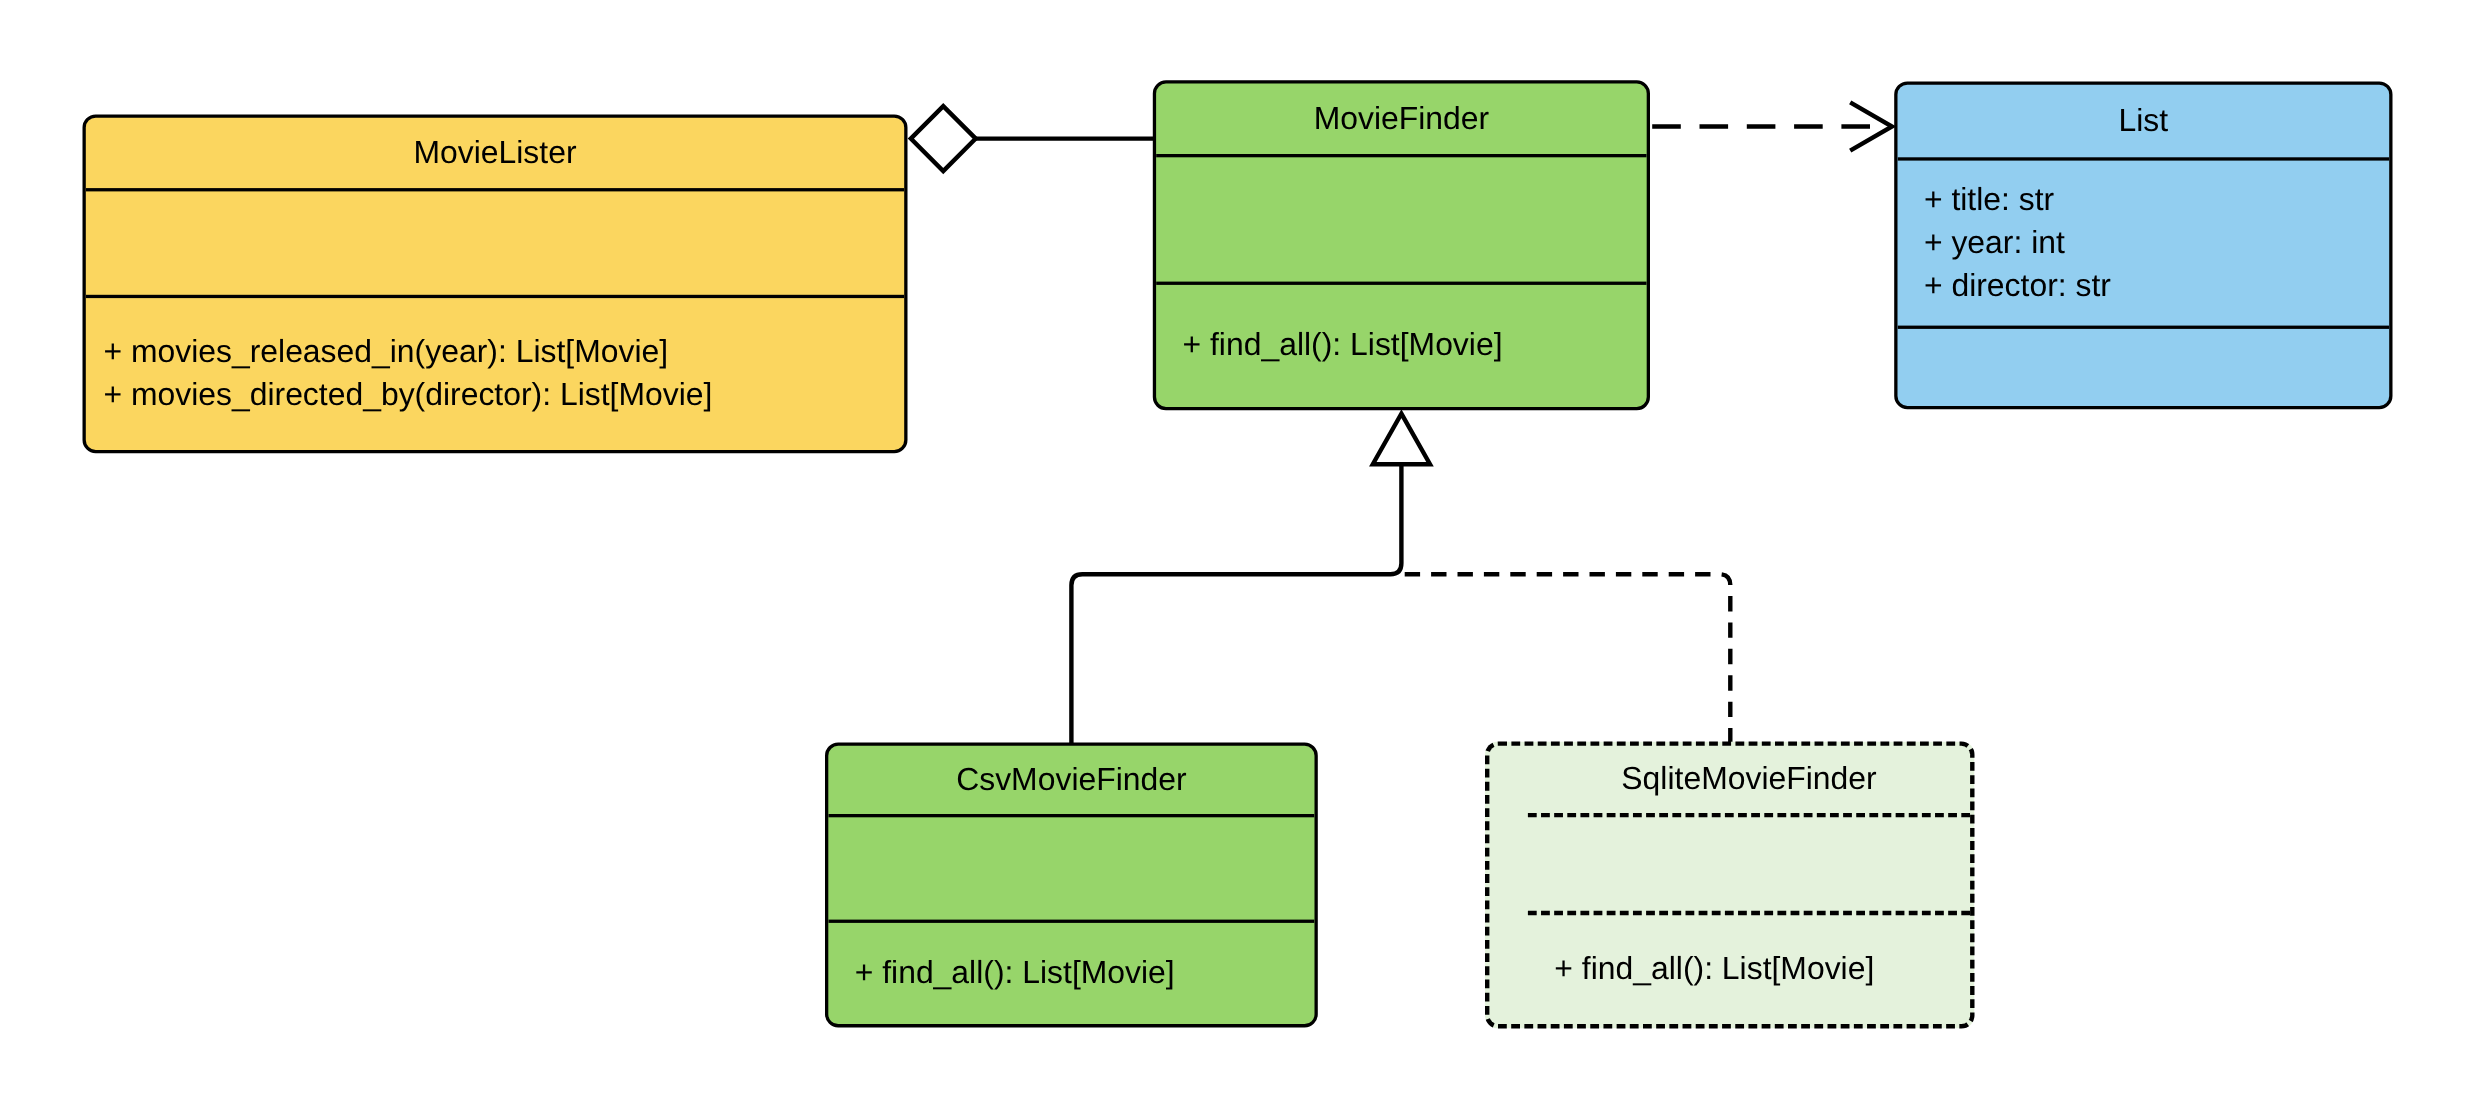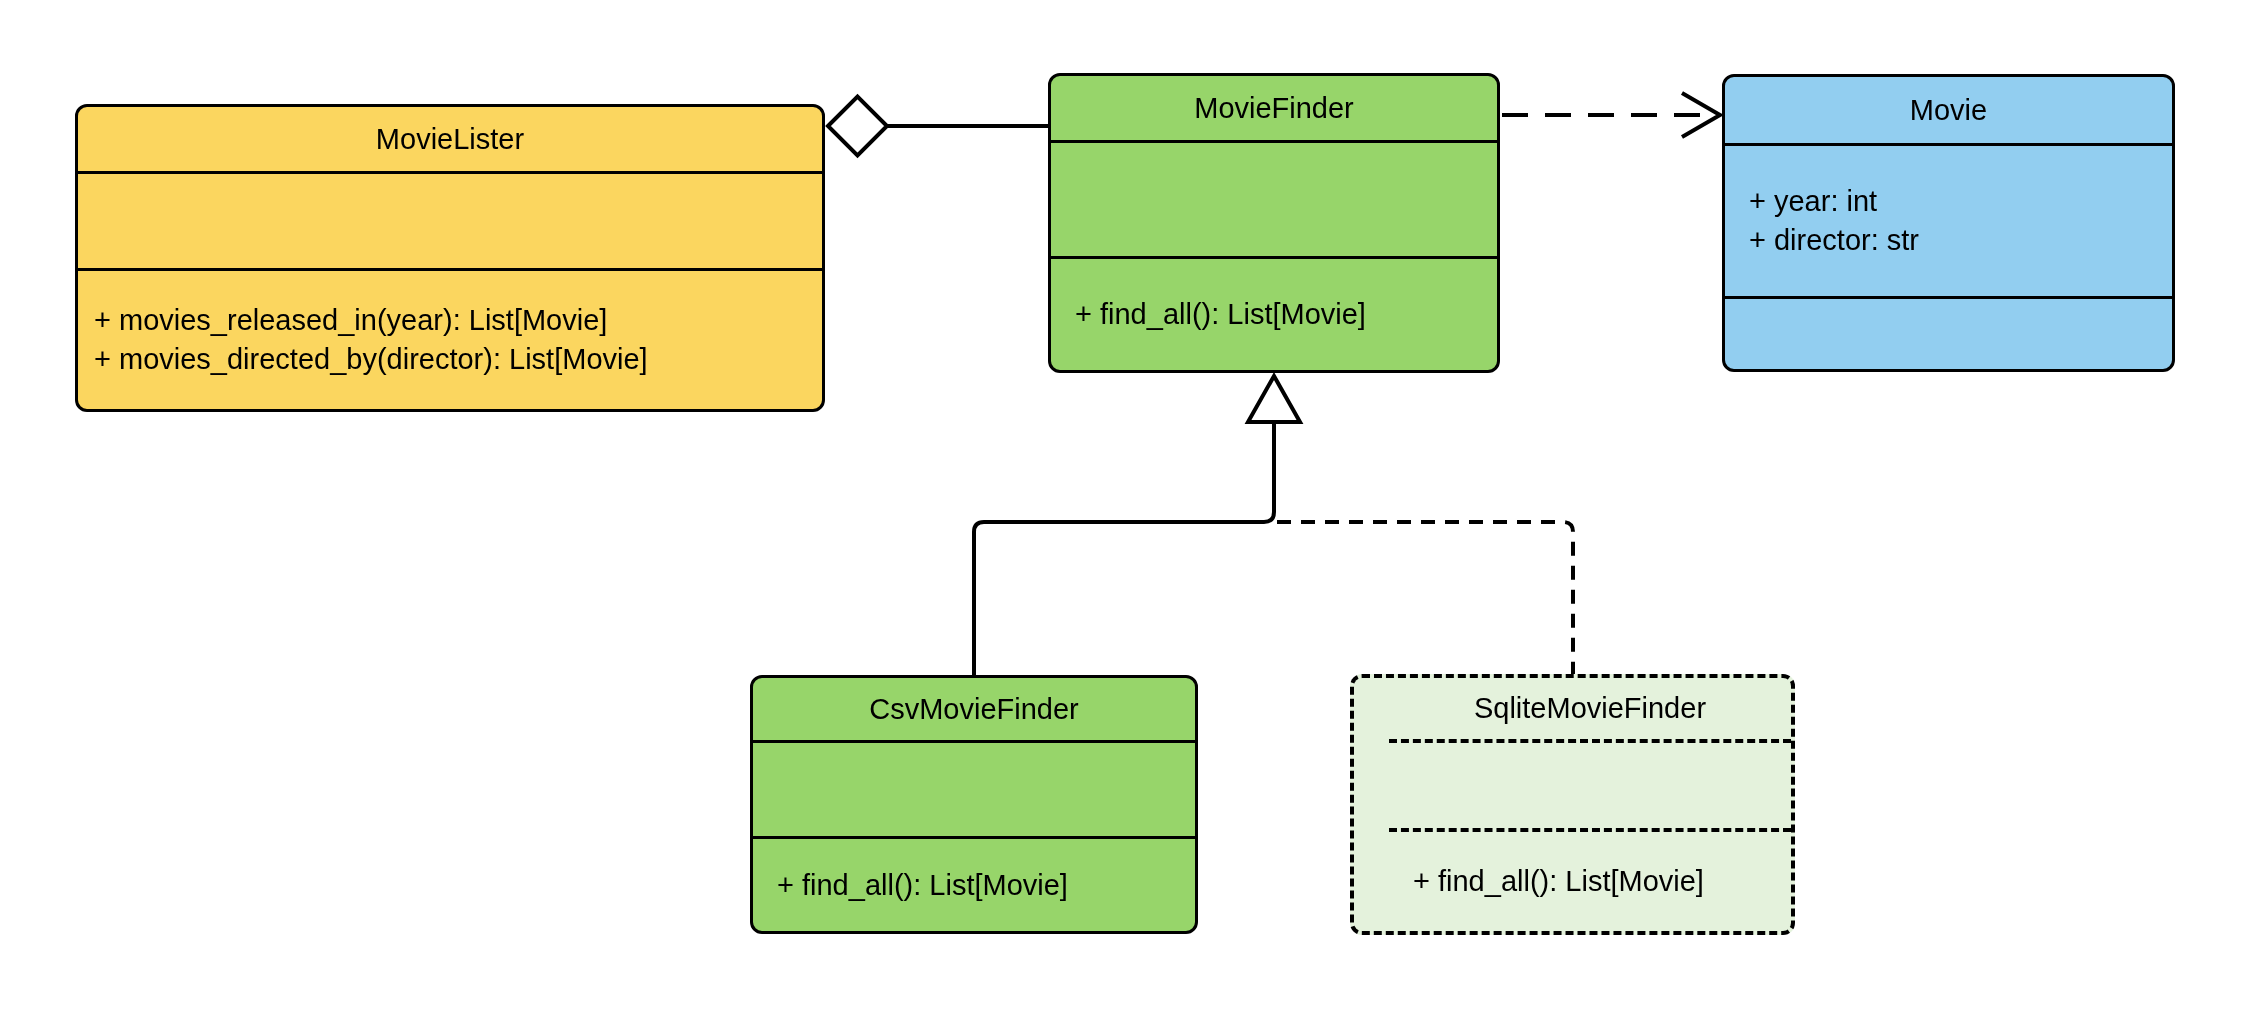--- a/index.html
+++ b/index.html
@@ -90,7 +90,7 @@
   </div>
 
   <div class="uml-class" style="left: 1722px; top: 74px; width: 453px; height: 298px; background-color: rgb(146, 206, 240);">
-    <div class="compartment title" style="height:69px;">Movie</div>
+    <div class="compartment title" style="height:69px;">List</div>
     <div class="compartment attrs" style="height:153px;">
       <div class="member">+ year: int</div>
       <div class="member">+ director: str</div>

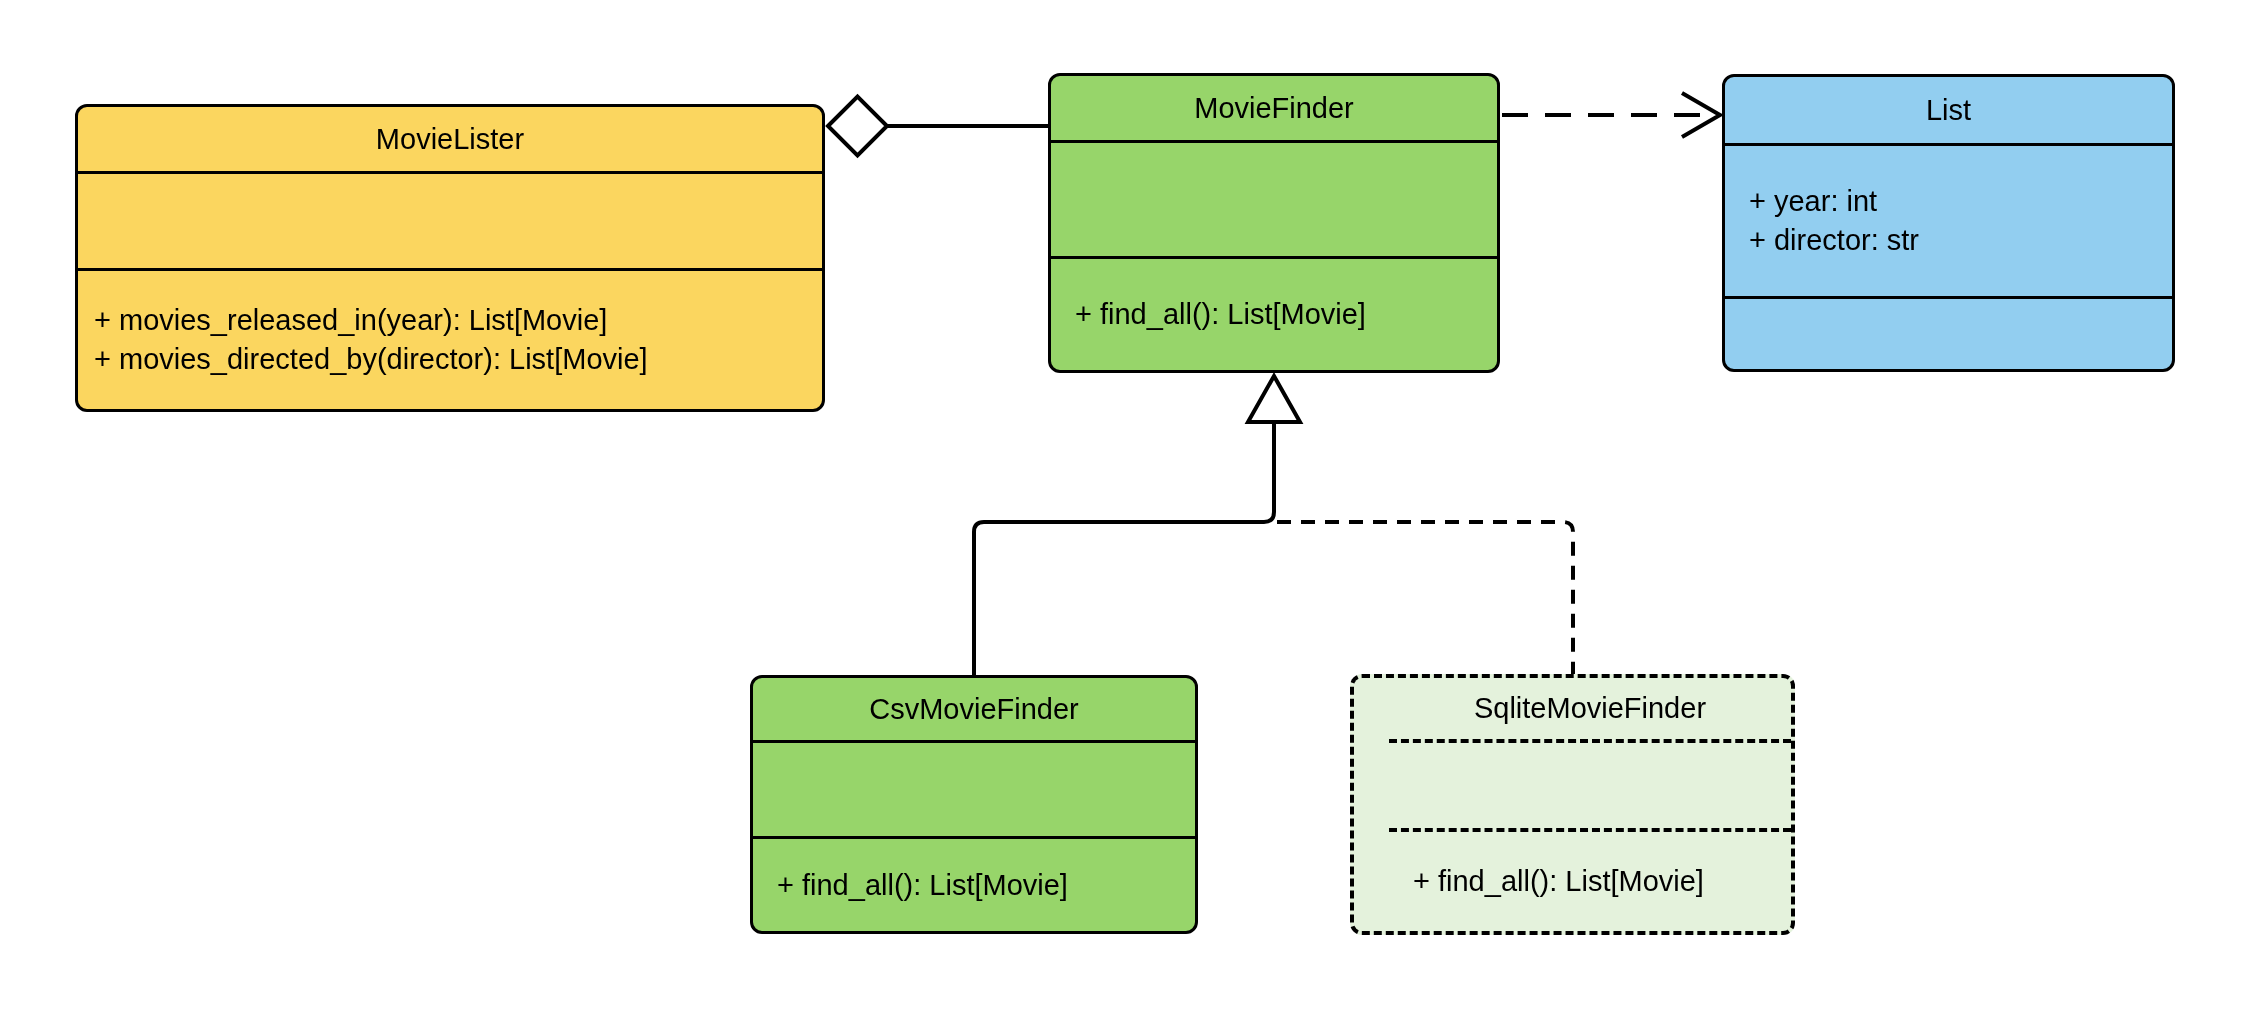--- a/index.html
+++ b/index.html
@@ -92,6 +92,7 @@
   <div class="uml-class" style="left: 1722px; top: 74px; width: 453px; height: 298px; background-color: rgb(146, 206, 240);">
     <div class="compartment title" style="height:69px;">List</div>
     <div class="compartment attrs" style="height:153px;">
+      <div class="member">+ title: str</div>
       <div class="member">+ year: int</div>
       <div class="member">+ director: str</div>
     </div>

